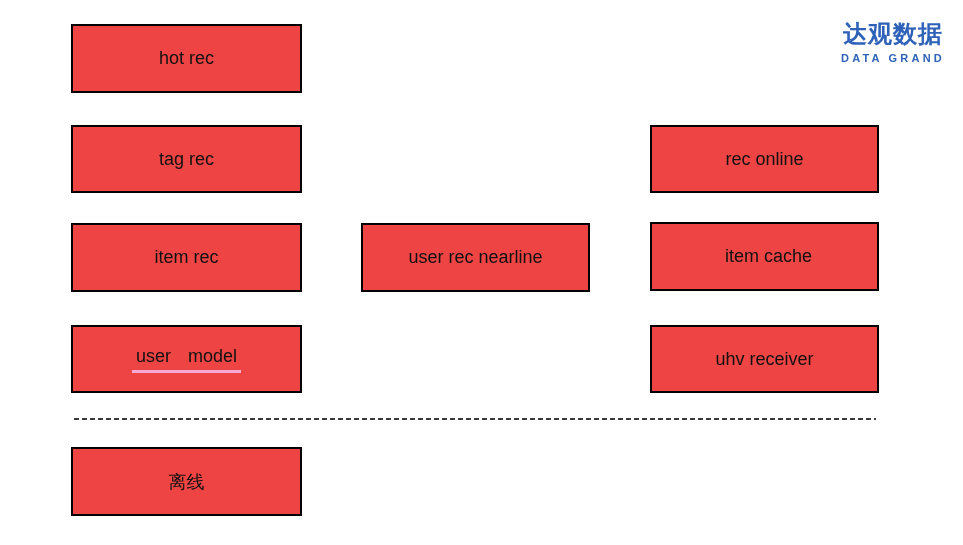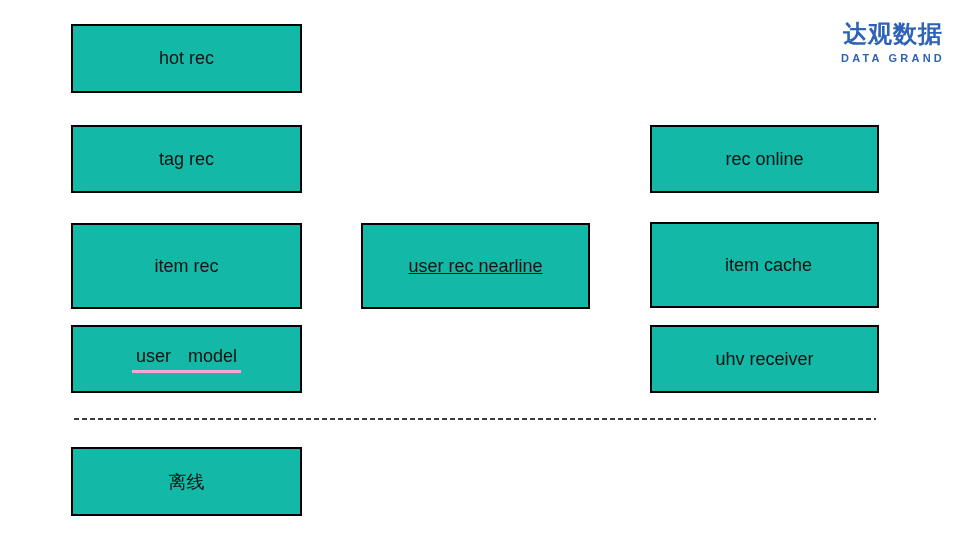--- a/index.html
+++ b/index.html
@@ -18,7 +18,7 @@
   .box {
     position: absolute;
     border: 2px solid #000000;
-    background: #14b8a6;
+    background: #ef4444;
     display: flex;
     align-items: center;
     justify-content: center;

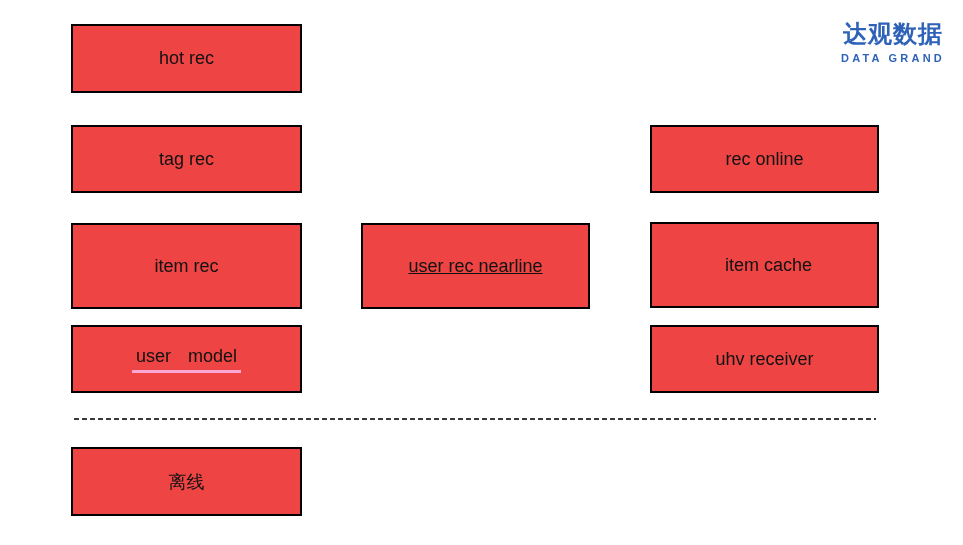--- a/index.html
+++ b/index.html
@@ -34,7 +34,7 @@
   
   .row1 { top: 24px;  height: 69px; }
   .row2 { top: 125px; height: 68px; }
-  .row3 { top: 223px; height: 86px; }
+  .row3 { top: 223px; height: 69px; }
   .row4 { top: 325px; height: 68px; }
   .row5 { top: 447px; height: 69px; }
   .underlined {

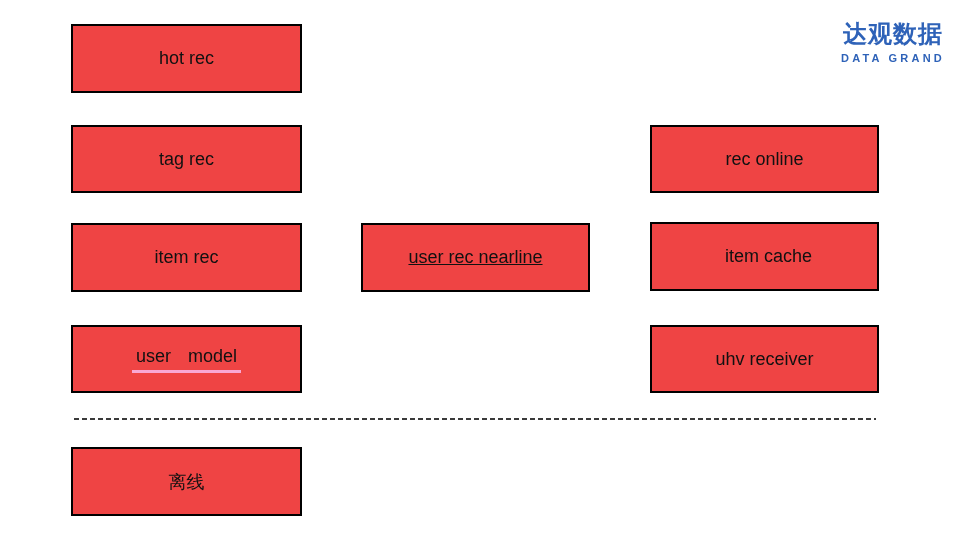--- a/index.html
+++ b/index.html
@@ -29,7 +29,7 @@
   .box .label { white-space: nowrap; }
   
   .col1 { left: 71px;  width: 231px; }
-  .col2 { left: 361px; width: 229px; text-decoration: underline; }
+  .col2 { left: 361px; width: 229px; }
   .col3 { left: 650px; width: 229px; }
   
   .row1 { top: 24px;  height: 69px; }

